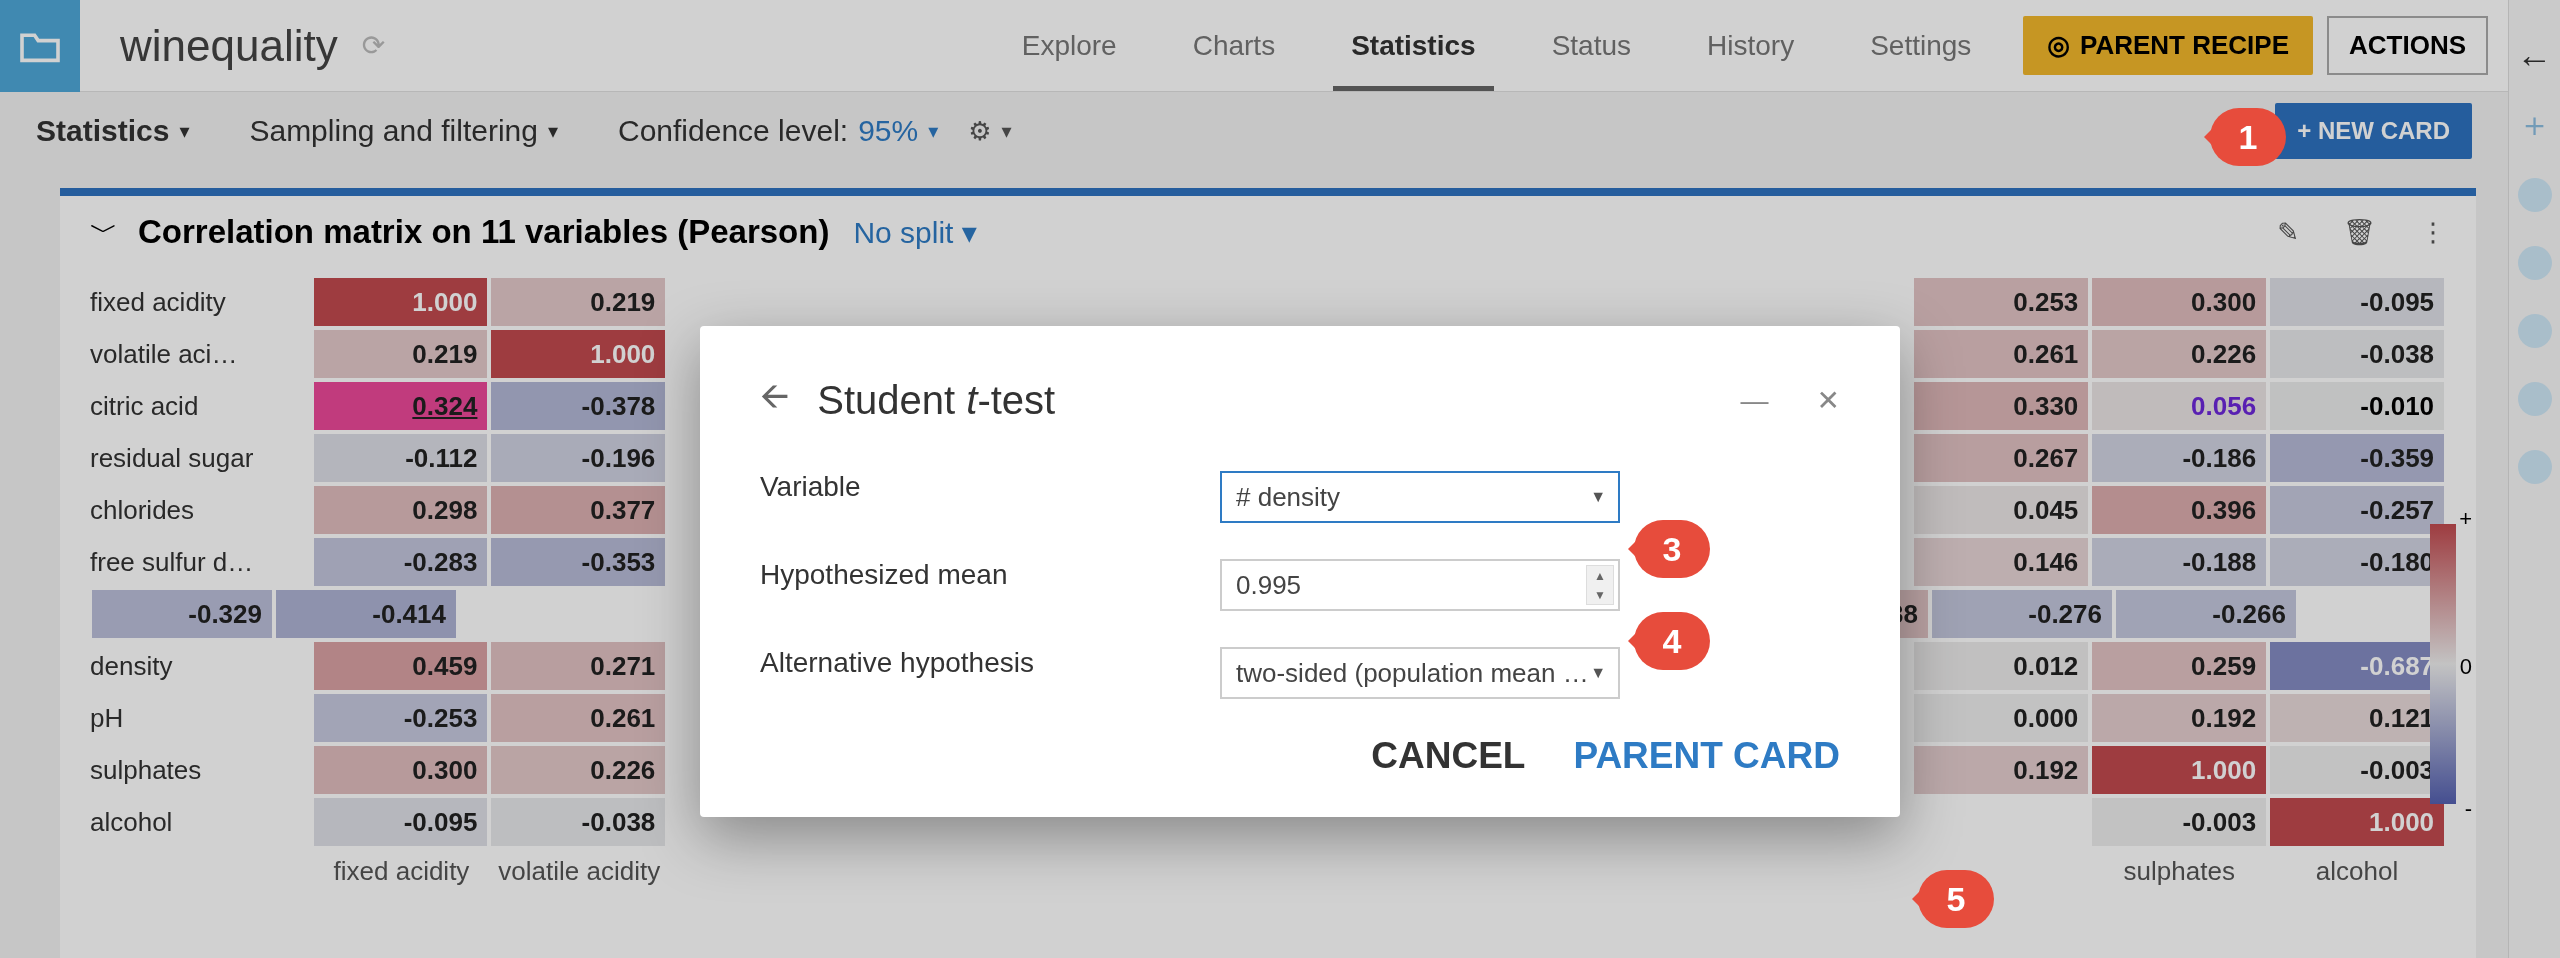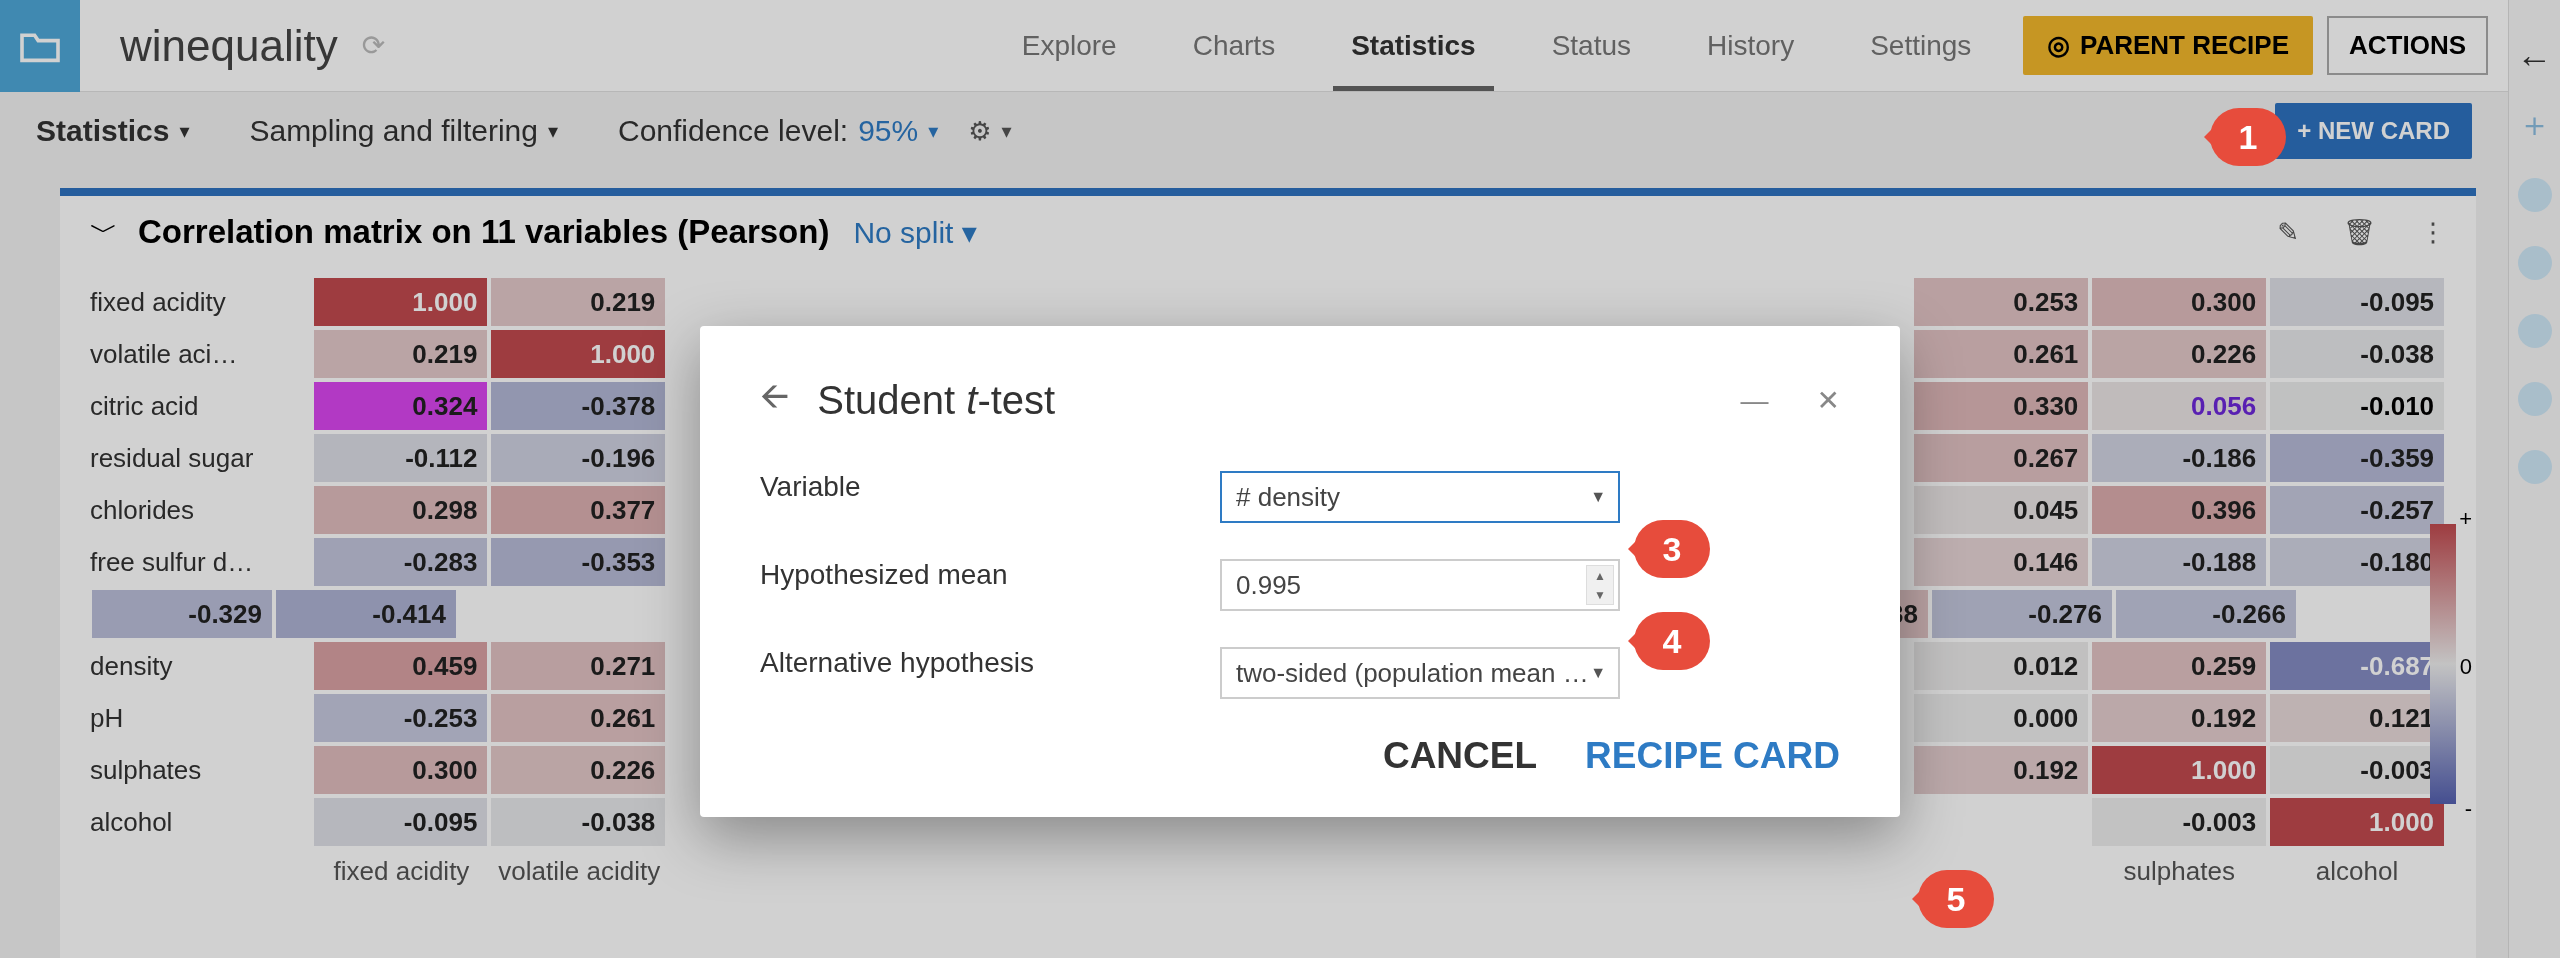--- a/index.html
+++ b/index.html
@@ -177,7 +177,7 @@
       </div>
       <div class="mrow">
         <div class="rlabel">citric acid</div>
-        <div class="cell" style="background: #d946ef; color: rgb(34, 34, 34);">0.324</div>
+        <div class="cell" style="background: #ec4899; color: rgb(34, 34, 34); text-decoration: underline;">0.324</div>
         <div class="cell" style="background: rgb(179, 184, 214); color: rgb(34, 34, 34);">-0.378</div>
         <div class="cell" style="background: rgb(255, 255, 255);"></div>
         <div class="cell" style="background: rgb(255, 255, 255);"></div>

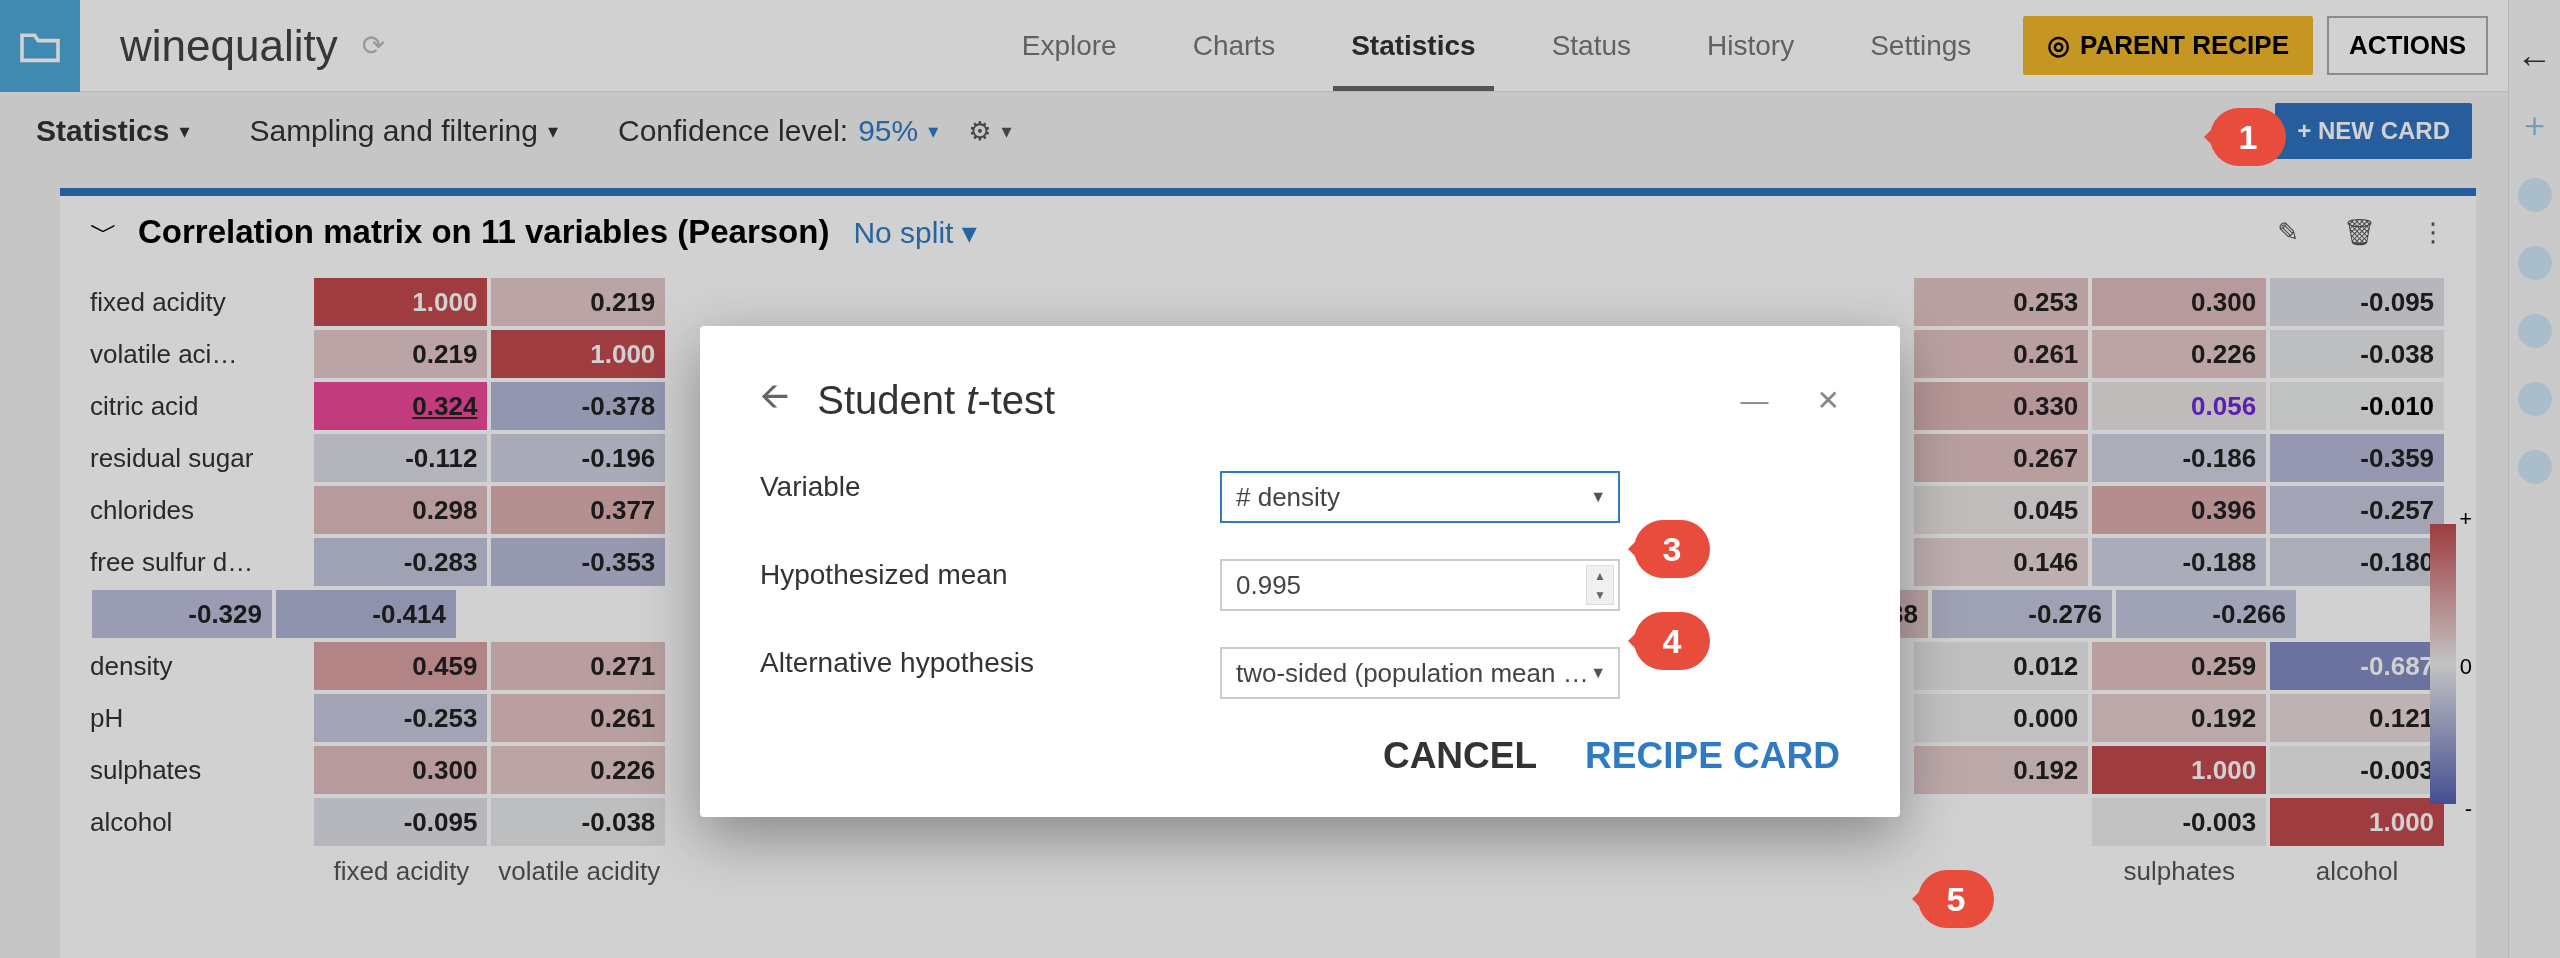--- a/index.html
+++ b/index.html
@@ -374,7 +374,7 @@
 
   <div class="mbuttons">
     <div class="mbtn">CANCEL</div>
-    <div class="mbtn primary">RECIPE CARD</div>
+    <div class="mbtn primary">PARENT CARD</div>
   </div>
 </div>
 

